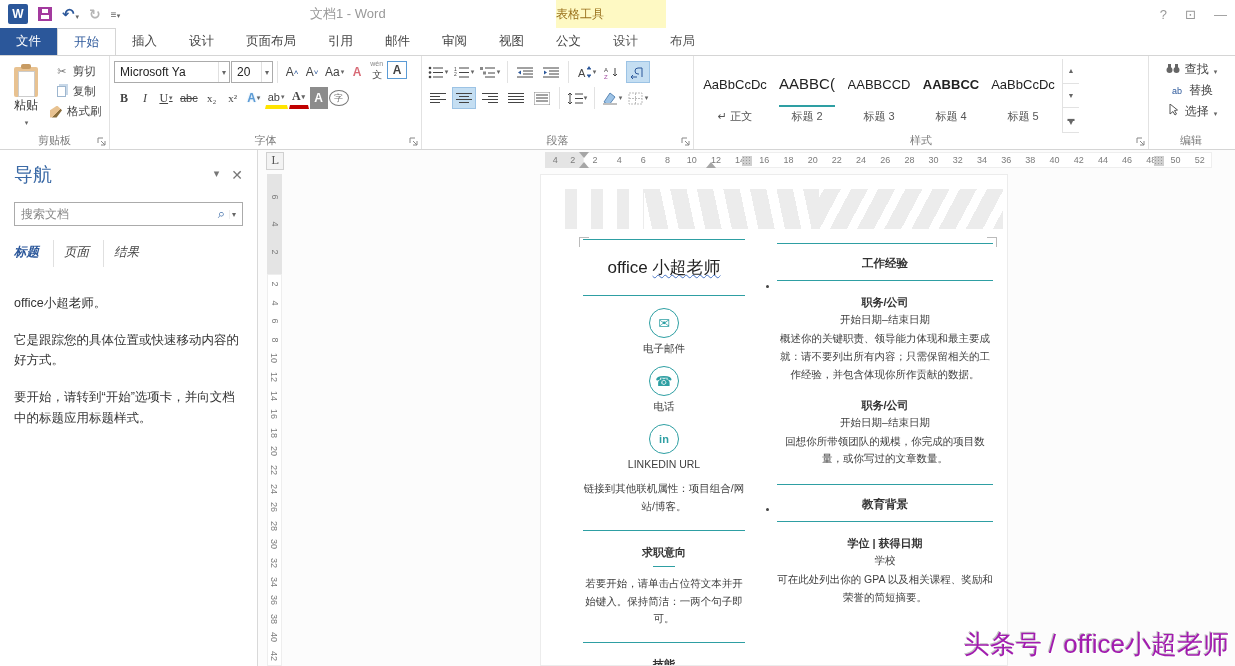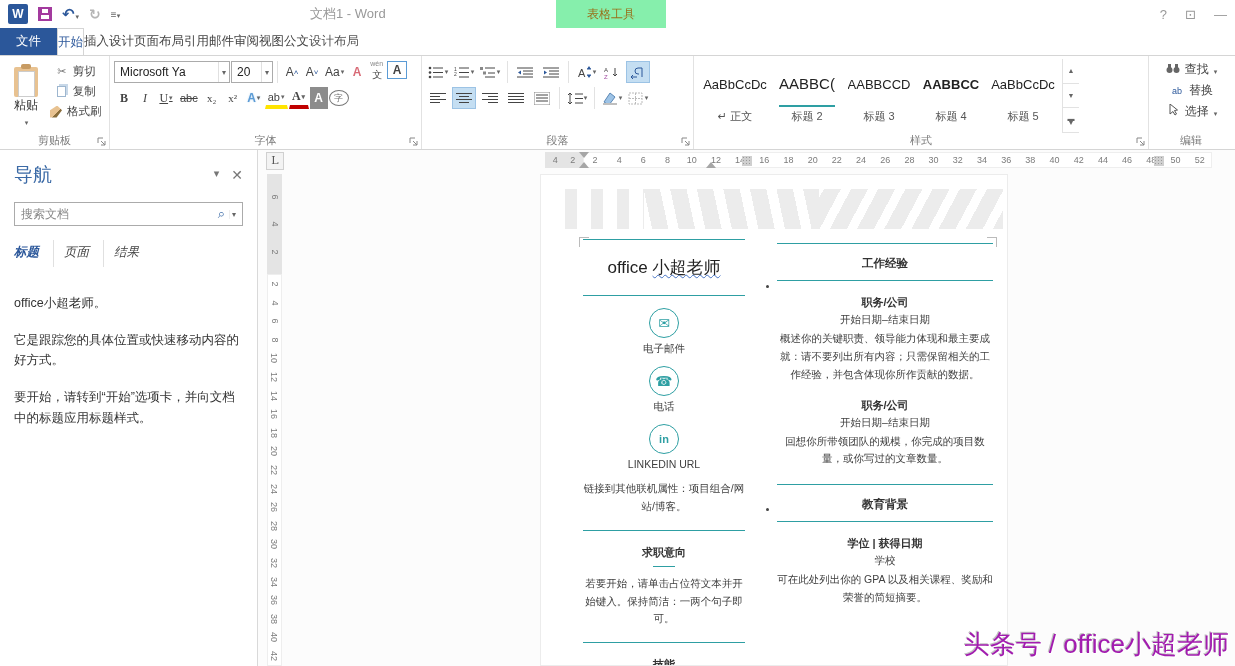--- a/index.html
+++ b/index.html
@@ -20,7 +20,7 @@
   .doc-title { position:absolute; left:310px; top:0; height:28px; line-height:28px;
     color:#999; font-size:13px; }
   .context-header { position:absolute; left:556px; top:0; width:110px; height:28px;
-    background:#86efac; color:#99711C; font-size:12px; text-align:center; line-height:28px;}
+    background:#fef9c3; color:#99711C; font-size:12px; line-height:28px;}
   .title-icons { position:absolute; right:8px; top:0; height:28px; display:flex; gap:18px;
     align-items:center; color:#999; font-size:13px;}
 

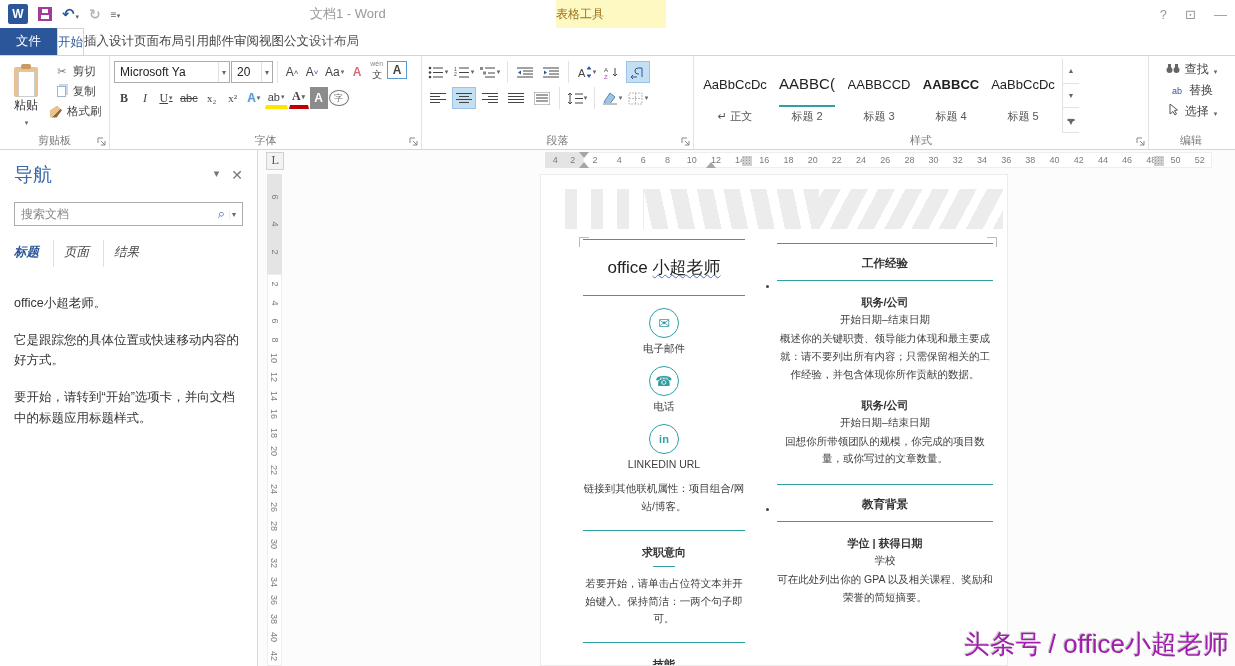--- a/index.html
+++ b/index.html
@@ -26,7 +26,7 @@
 
   
   .tabrow { height:27px; display:flex; background:#fff; position:relative; }
-  .tab { padding:0 0; font-size:12.5px; color:#444; line-height:26px; }
+  .tab { padding:0 16px; font-size:12.5px; color:#444; line-height:26px; }
   .tab.file { background:#2B579A; color:#fff; width:57px; text-align:center; padding:0; }
   .tab.active { color:#2B579A; border:1px solid #d5d5d5; border-bottom:none; background:#fff; }
   .tab.ctx { color:#555; }

